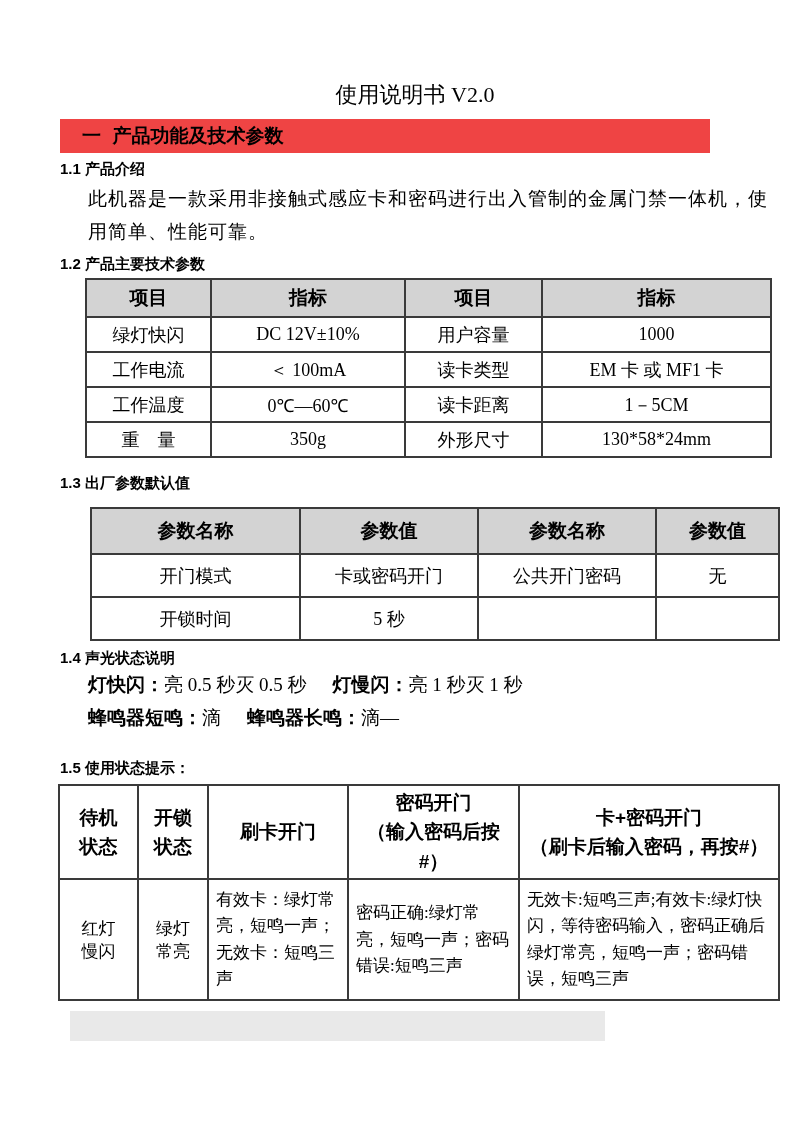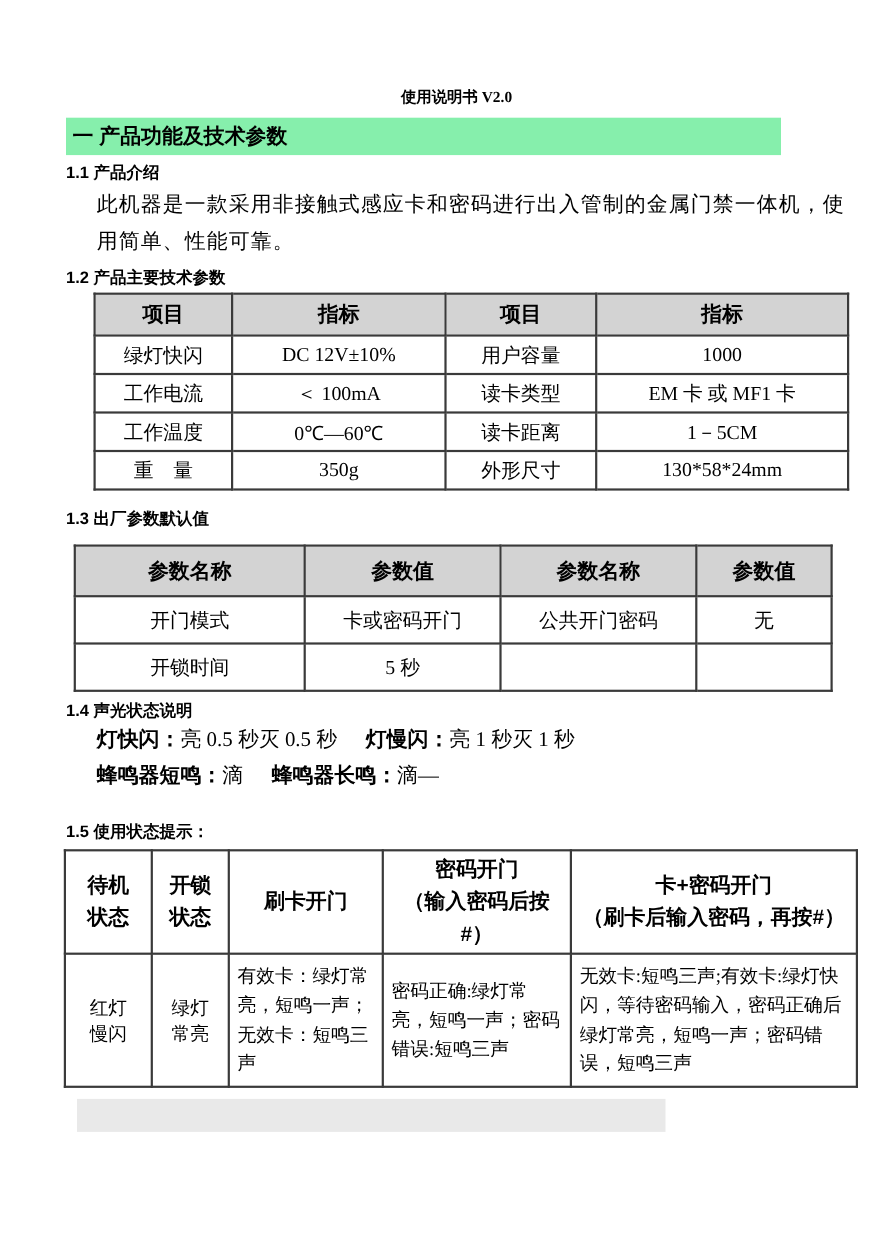--- a/index.html
+++ b/index.html
@@ -9,7 +9,7 @@
 
   .doc-title{text-align:center;font-size:40px;font-weight:bold;line-height:1.15;
              font-family:"Liberation Serif", serif;letter-spacing:1px;}
-  .doc-subtitle{text-align:center;font-size:14px;font-weight:bold;margin-top:6px;}
+  .doc-subtitle{text-align:center;font-size:22px;font-weight:normal;margin-top:6px;}
 
   .sec-bar{width:650px;box-sizing:border-box;background:#86efac;margin-top:9px;
            font-family:Liberation Sans, sans-serif;font-weight:bold;font-size:19px;

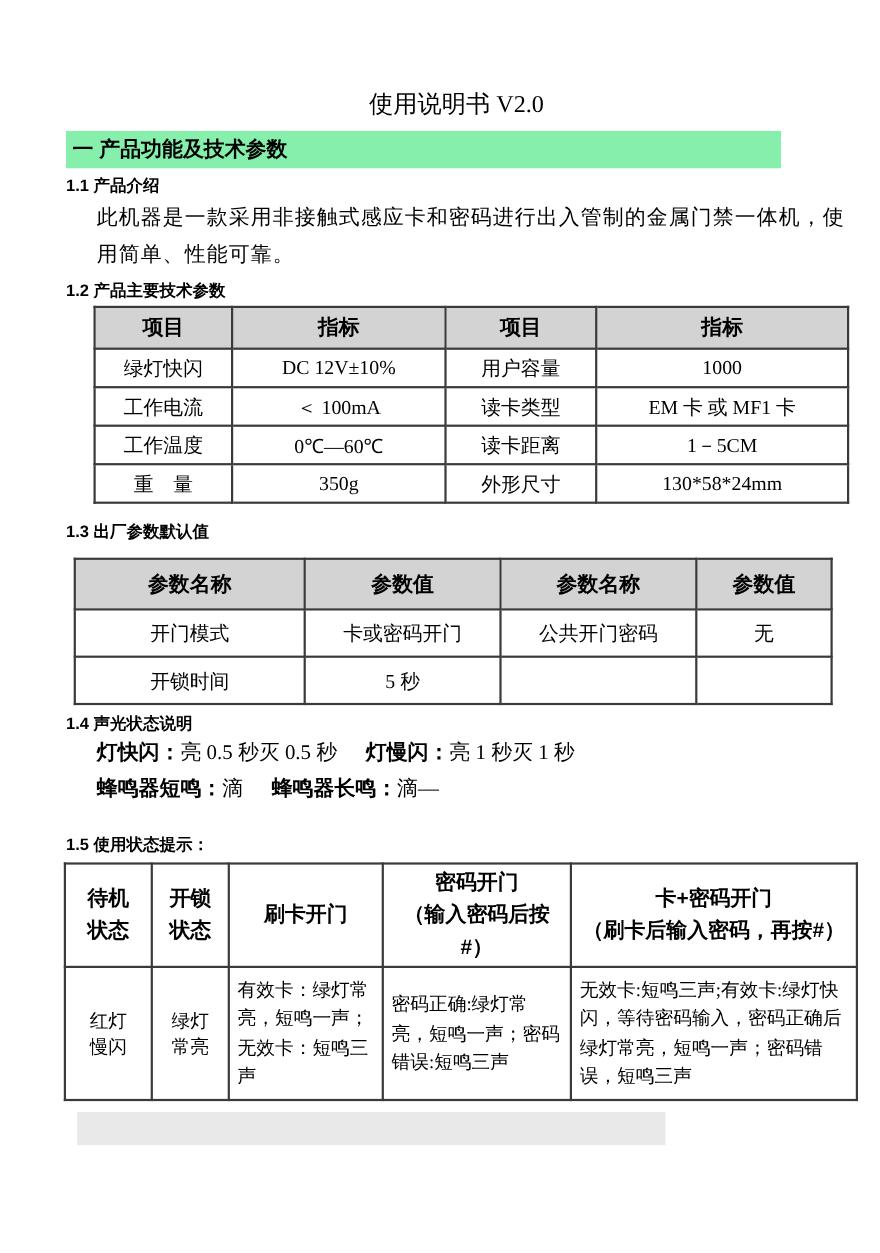--- a/index.html
+++ b/index.html
@@ -11,9 +11,9 @@
              font-family:"Liberation Serif", serif;letter-spacing:1px;}
   .doc-subtitle{text-align:center;font-size:22px;font-weight:normal;margin-top:6px;}
 
-  .sec-bar{width:650px;box-sizing:border-box;background:#86efac;margin-top:9px;
-           font-family:Liberation Sans, sans-serif;font-weight:bold;font-size:19px;
-           padding:4px 6px;}
+  .sec-bar{width:650px;box-sizing:border-box;background:#ef4444;margin-top:9px;
+           font-family:Liberation Mono, monospace;font-weight:bold;font-size:19px;
+           padding:4px 22px;}
 
   .h2{font-family:"Liberation Sans", sans-serif;font-weight:bold;font-size:15px;
       margin-top:7px;}

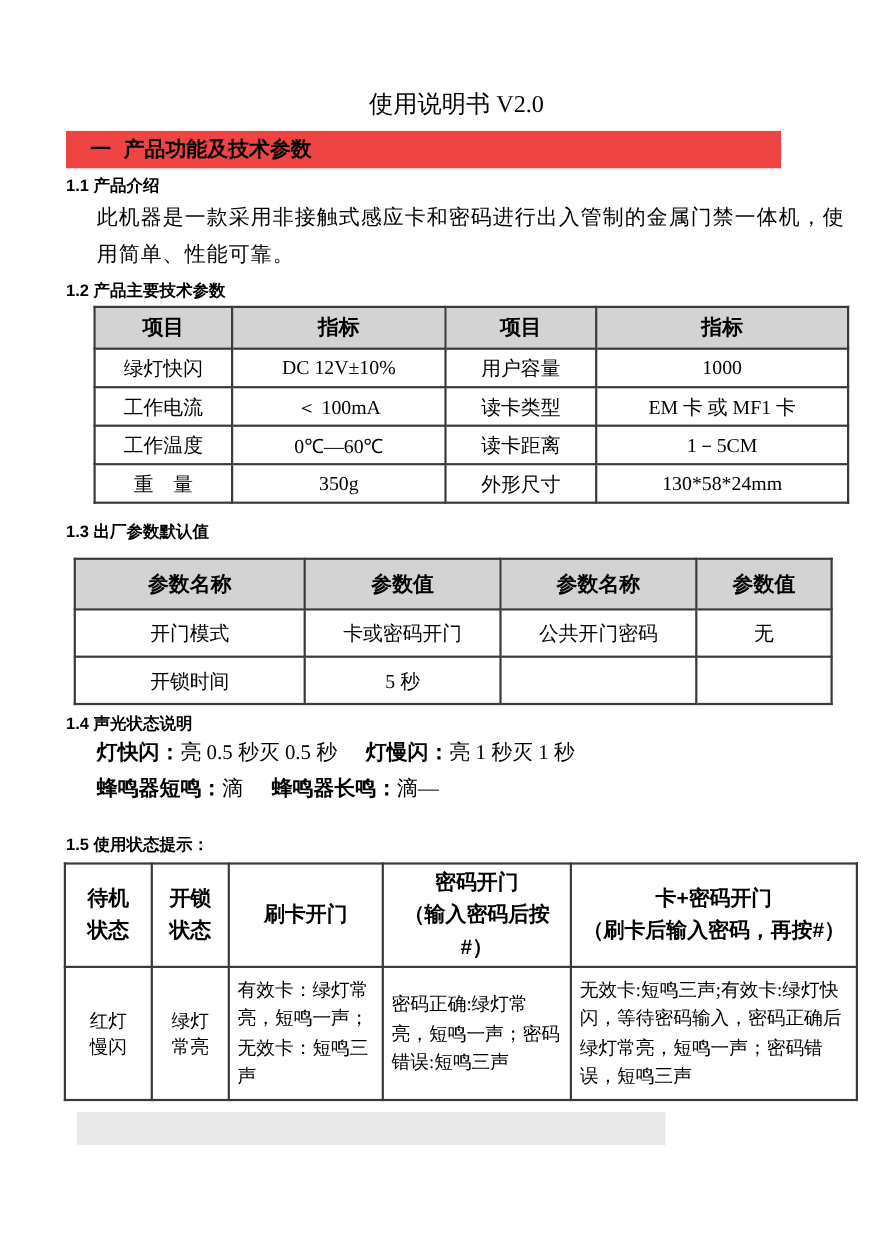--- a/index.html
+++ b/index.html
@@ -29,7 +29,7 @@
   .t12{width:685px;margin:4px 0 16px 25px;}
   .t12 th{height:38px;}
   .t12 td{height:35px;}
-  .t13{width:688px;margin:14px 0 0 7px;}
+  .t13{width:688px;margin:14px 0 0 30px;}
   .t13 th{height:46px;}
   .t13 td{height:43px;}
   .t15{width:720px;margin:6px 0 0 -2px;font-size:17px;}

